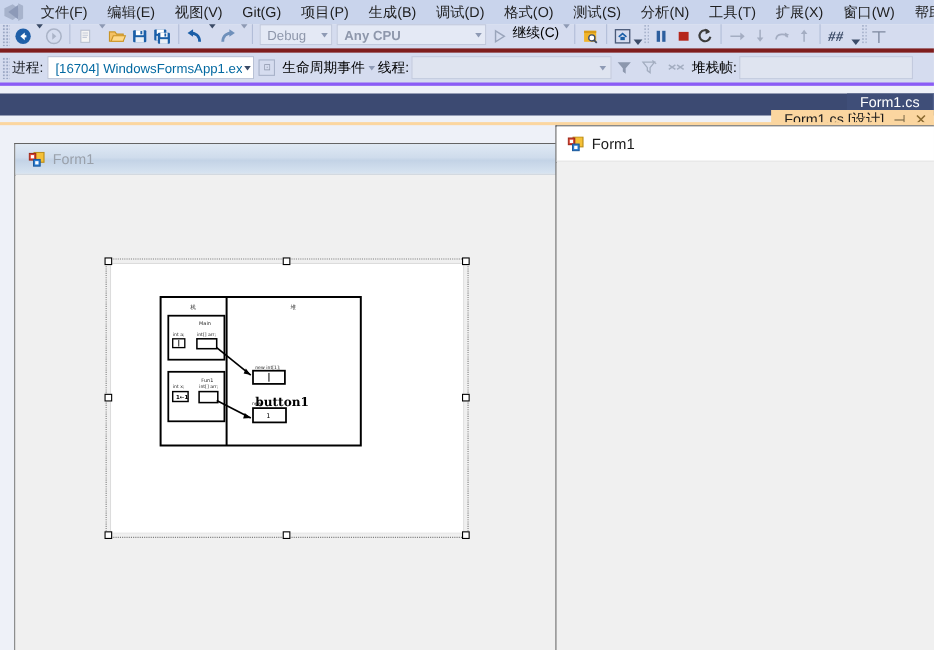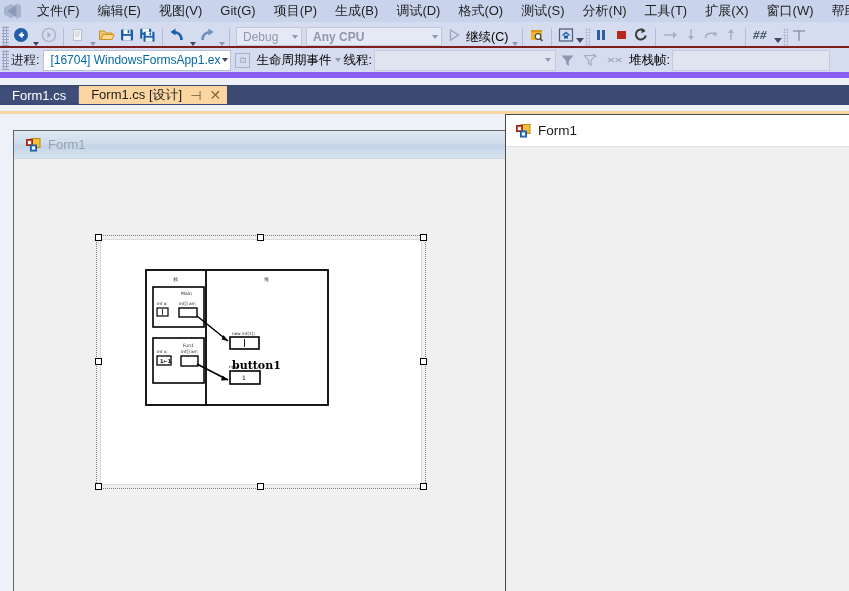--- a/index.html
+++ b/index.html
@@ -46,8 +46,8 @@
     position: absolute; left: 0; top: 22px;
     width: 849px; height: 26px;
     background: #d5dcef;
-    display: flex; align-items: flex-end;
-    border-bottom: 2px solid #7f1d1d;
+    display: flex; align-items: flex-start;
+    border-bottom: 4px solid #7f1d1d;
   }
   .grip {
     width: 7px; height: 20px;

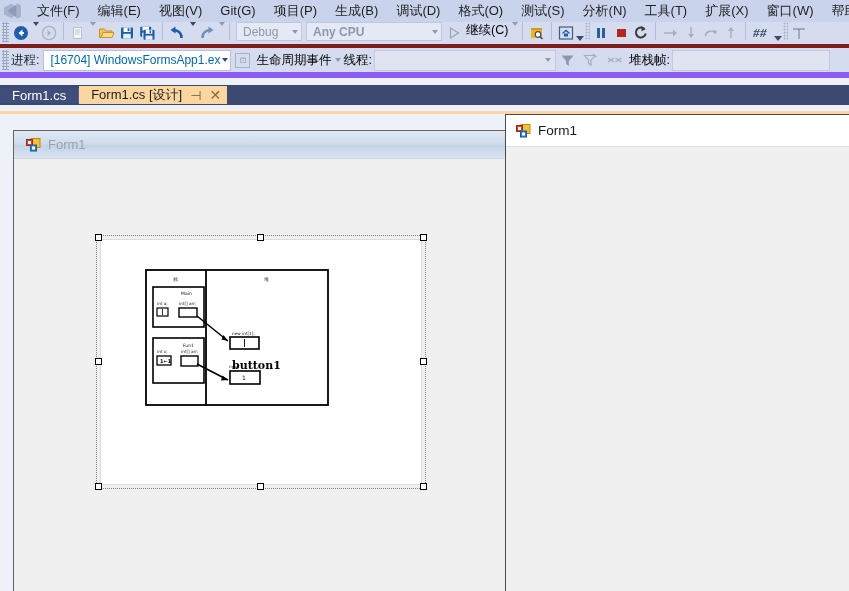--- a/index.html
+++ b/index.html
@@ -116,7 +116,7 @@
     width: 849px; height: 30px;
     background: #d5dcef;
     display: flex; align-items: center;
-    border-bottom: 6px solid #8b5cf6;
+    border-bottom: 3px solid #8b5cf6;
   }
   .proc-label {
     font-size: 12.5px; color: #22252b;

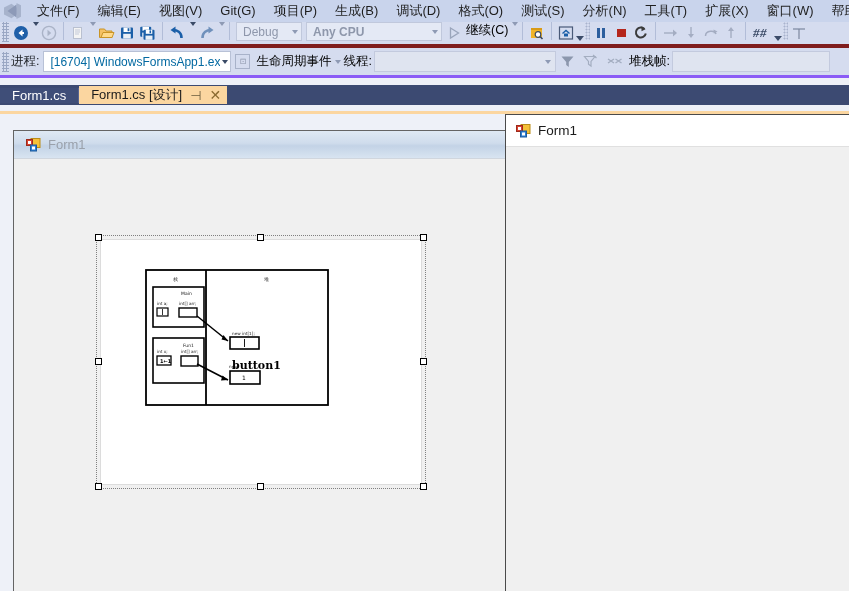--- a/index.html
+++ b/index.html
@@ -159,7 +159,7 @@
     position: absolute; left: 0; top: 85px;
     width: 849px; height: 20px;
     background: #3c4a72;
-    display: flex; align-items: center;
+    display: flex; align-items: flex-end; flex-direction: column;
   }
   .tab {
     display: flex; align-items: center;

